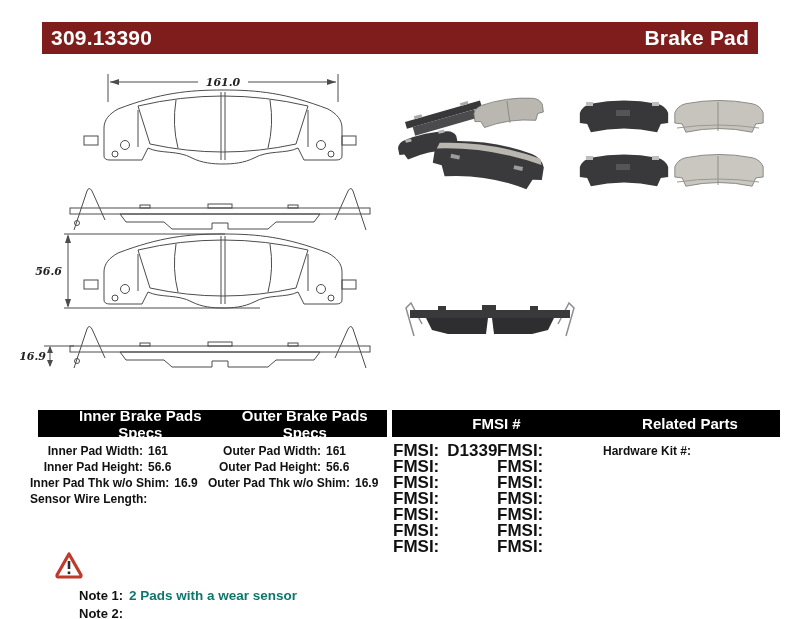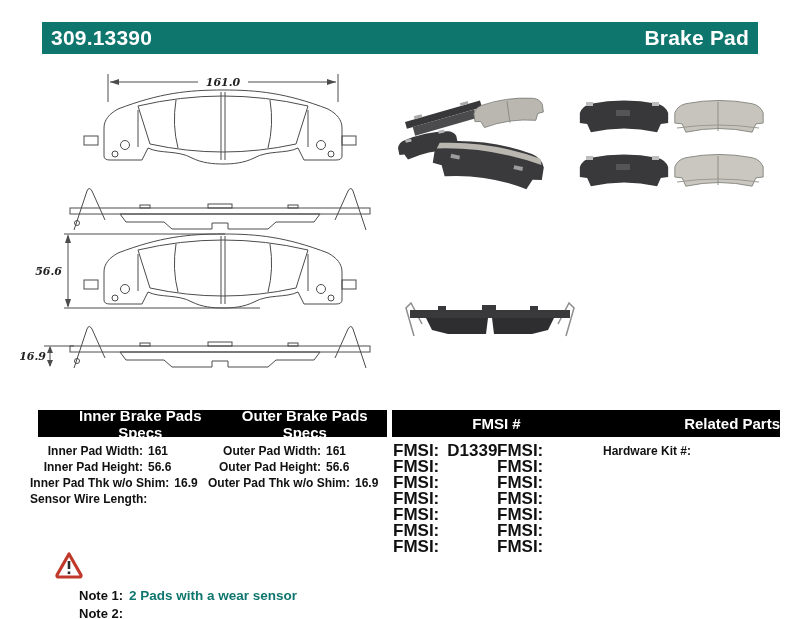--- a/index.html
+++ b/index.html
@@ -7,7 +7,7 @@
         font-family:"Liberation Sans",sans-serif;color:#111;}
 
   
-  .titlebar{position:absolute;left:42px;top:22px;width:716px;height:30px;background:#0f766e;
+  .titlebar{position:absolute;left:42px;top:22px;width:716px;height:30px;background:#7f1d1d;
             display:flex;justify-content:space-between;align-items:center;padding:16px 9px;box-sizing:border-box;}
   .titlebar .pn,.titlebar .pt{color:#fff;font-weight:bold;font-size:21px;letter-spacing:.2px;}
 

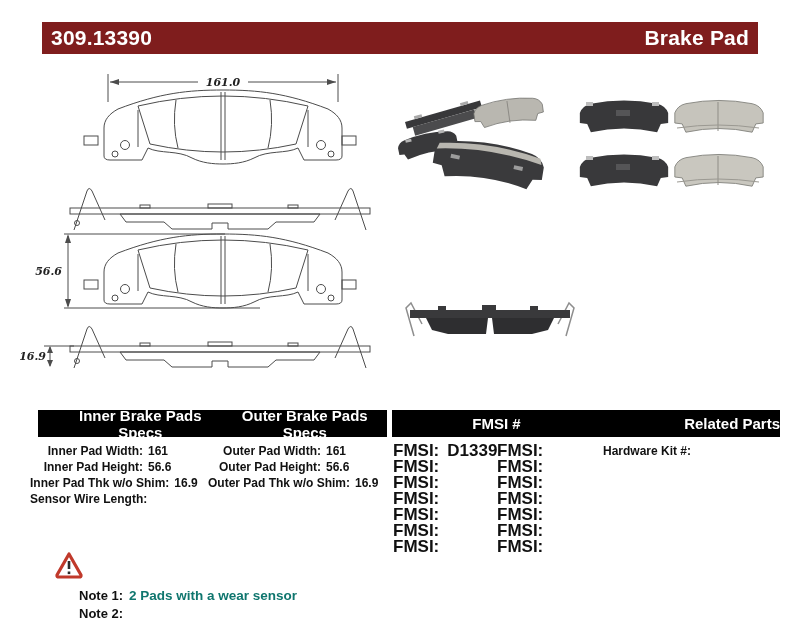--- a/index.html
+++ b/index.html
@@ -22,7 +22,7 @@
   #hd-pads{left:38px;width:349px;padding-left:20px;}
   #hd-pads span{flex:1;text-align:center;}
   #hd-fmsi{left:392px;width:209px;}
-  #hd-related{left:600px;width:180px;justify-content:flex-end;}
+  #hd-related{left:600px;width:180px;}
 
   .spec-col{position:absolute;top:443px;font-size:12px;font-weight:bold;}
   .spec-row{display:flex;line-height:16px;}

